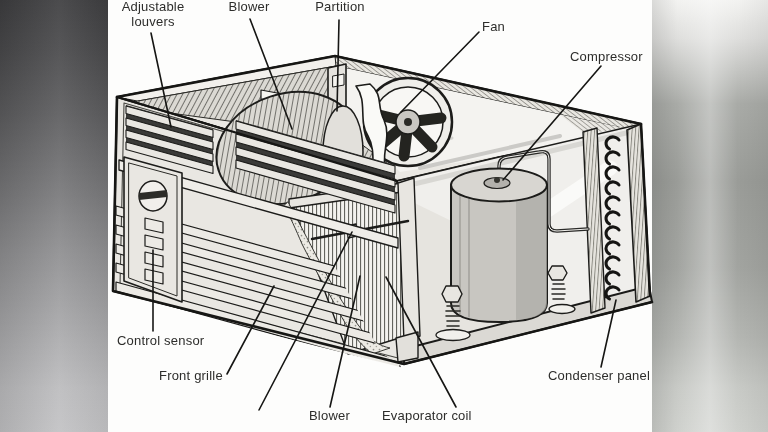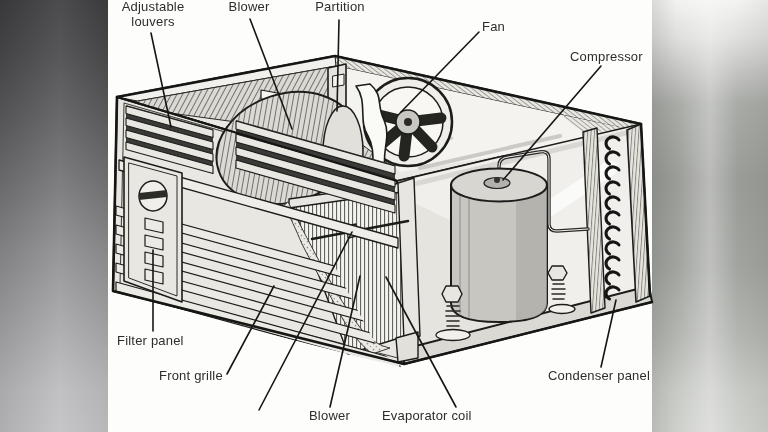--- a/index.html
+++ b/index.html
@@ -240,7 +240,7 @@
   <div class="label center" style="left:340px;top:-1px">Partition</div>
   <div class="label" style="left:482px;top:19px">Fan</div>
   <div class="label" style="left:570px;top:49px">Compressor</div>
-  <div class="label" style="left:117px;top:333px">Filter panel</div>
+  <div class="label" style="left:117px;top:333px">Control sensor</div>
   <div class="label" style="left:159px;top:368px">Front grille</div>
   <div class="label" style="left:309px;top:408px">Blower</div>
   <div class="label" style="left:382px;top:408px">Evaporator coil</div>

